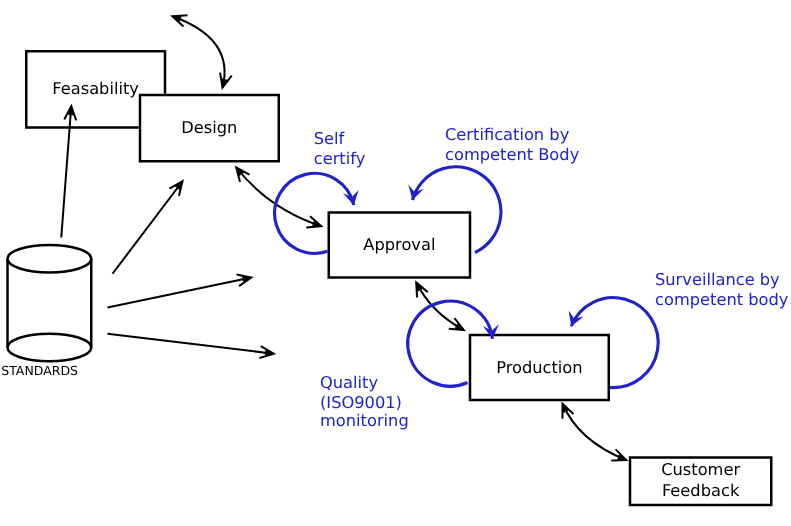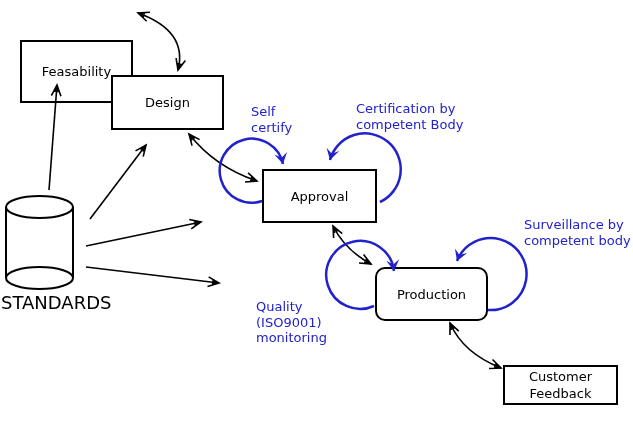--- a/index.html
+++ b/index.html
@@ -40,7 +40,7 @@
   #label-quality{left:256px;top:299px;}
   #label-standards{
     position:absolute;left:1px;top:292px;
-    color:#000000;font-size:18px;z-index:3;
+    color:#000000;font-size:10px;z-index:3;
   }
   #arrow-layer{
     position:absolute;left:0;top:0;width:633px;height:421px;

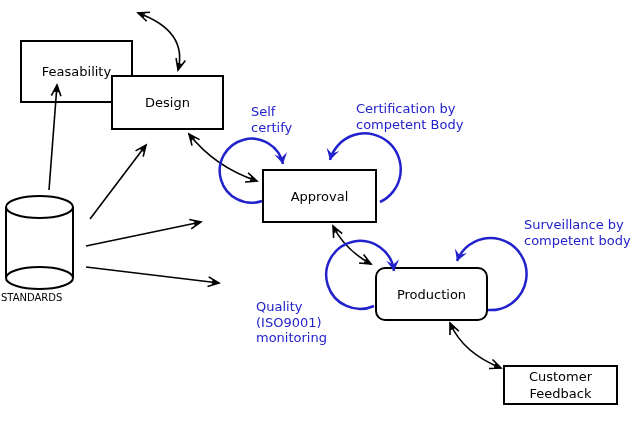--- a/index.html
+++ b/index.html
@@ -25,7 +25,7 @@
   #node-feasability{left:20px;top:2px;width:113px;height:63px;margin-top:38px;}
   #node-design{left:111px;top:75px;width:113px;height:55px;}
   #node-approval{left:262px;top:169px;width:115px;height:54px;}
-  #node-production{left:375px;top:267px;width:113px;height:54px;border-radius:10px;}
+  #node-production{left:375px;top:267px;width:113px;height:54px;}
   #node-customer-feedback{left:503px;top:365px;width:115px;height:40px;}
   .annotation{
     position:absolute;

